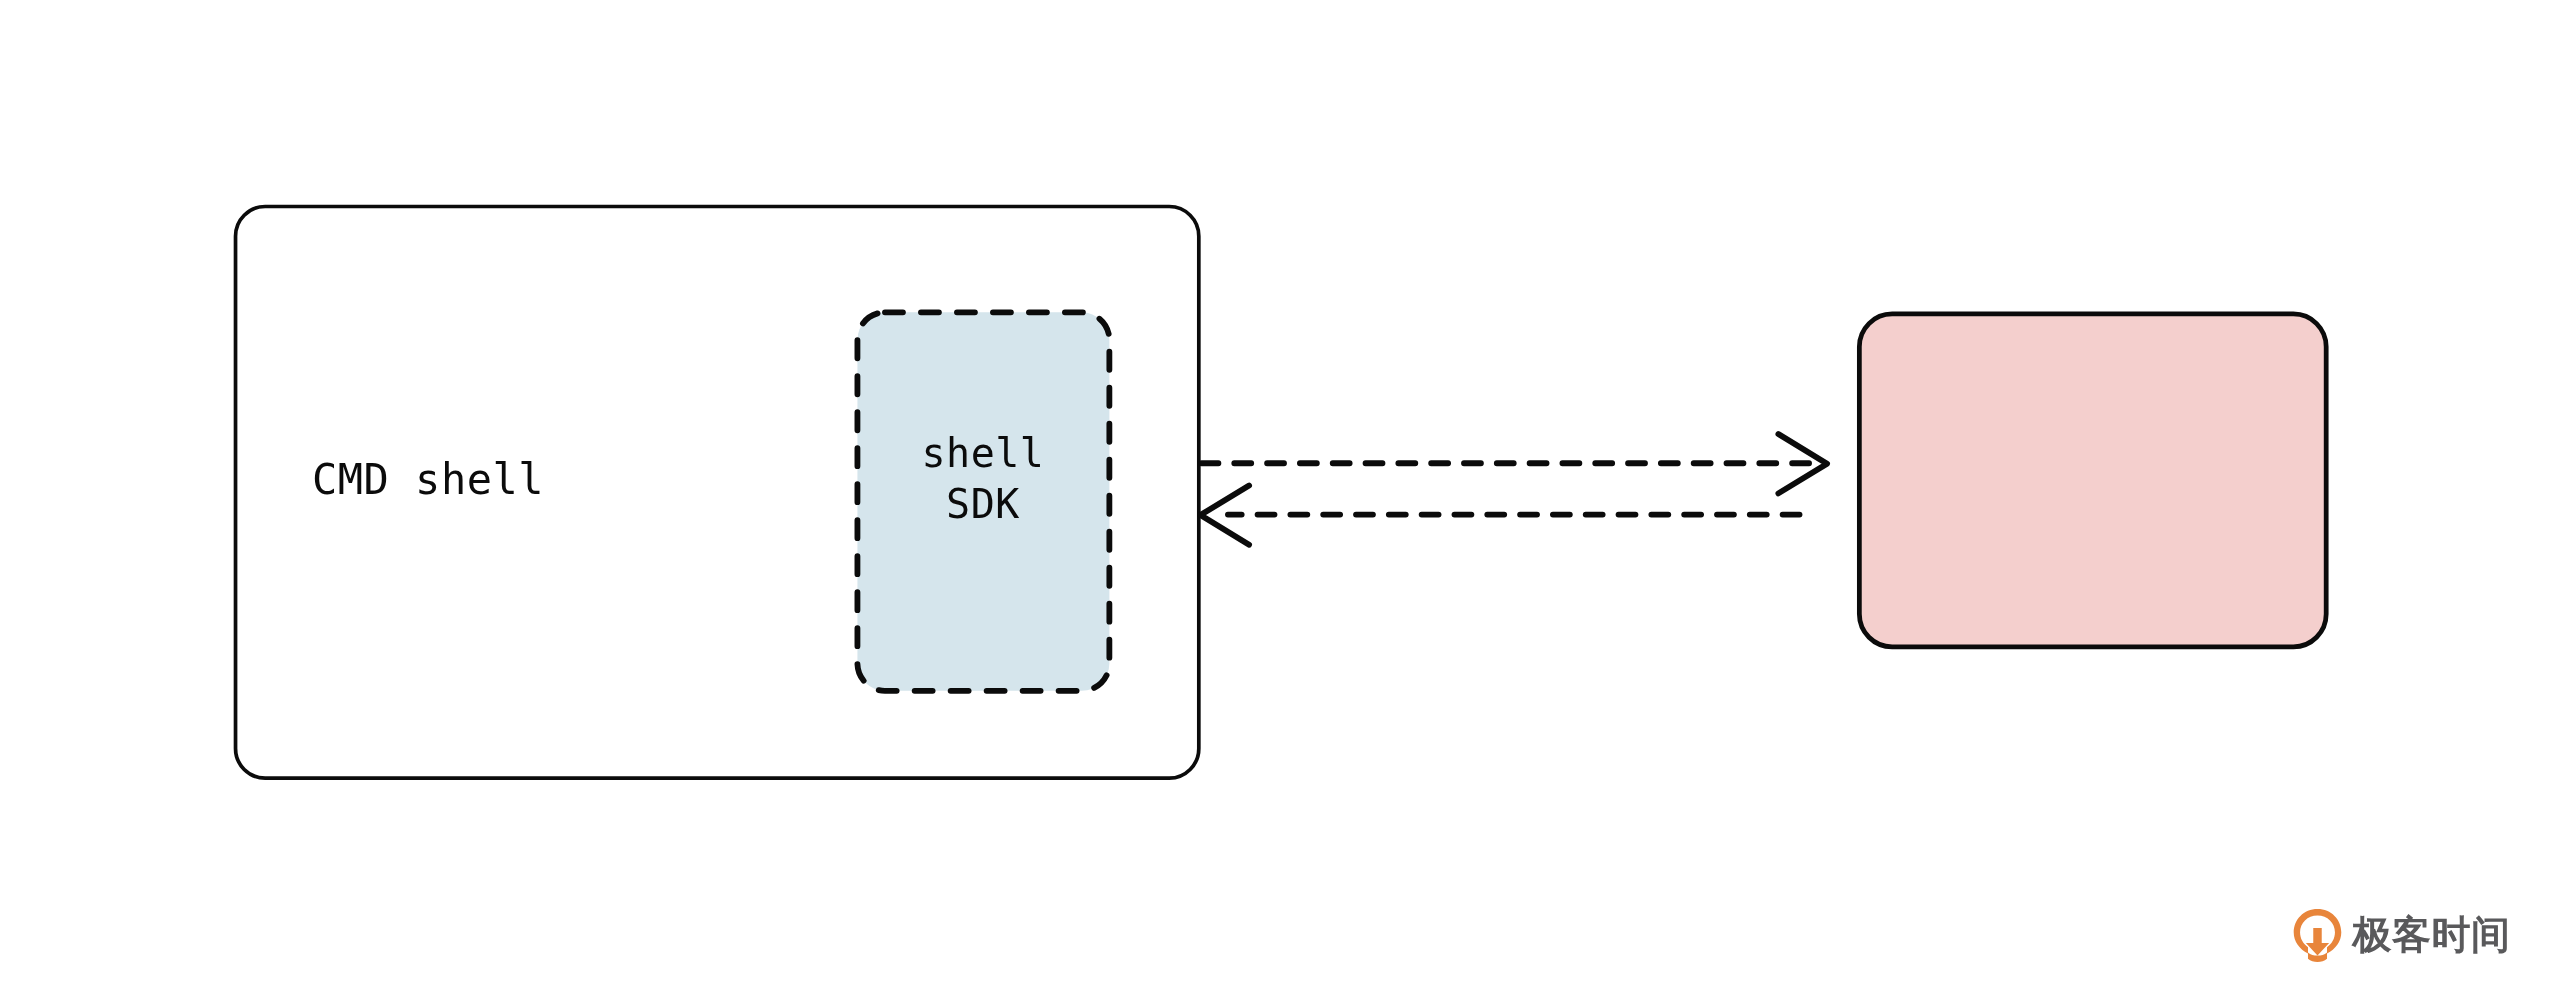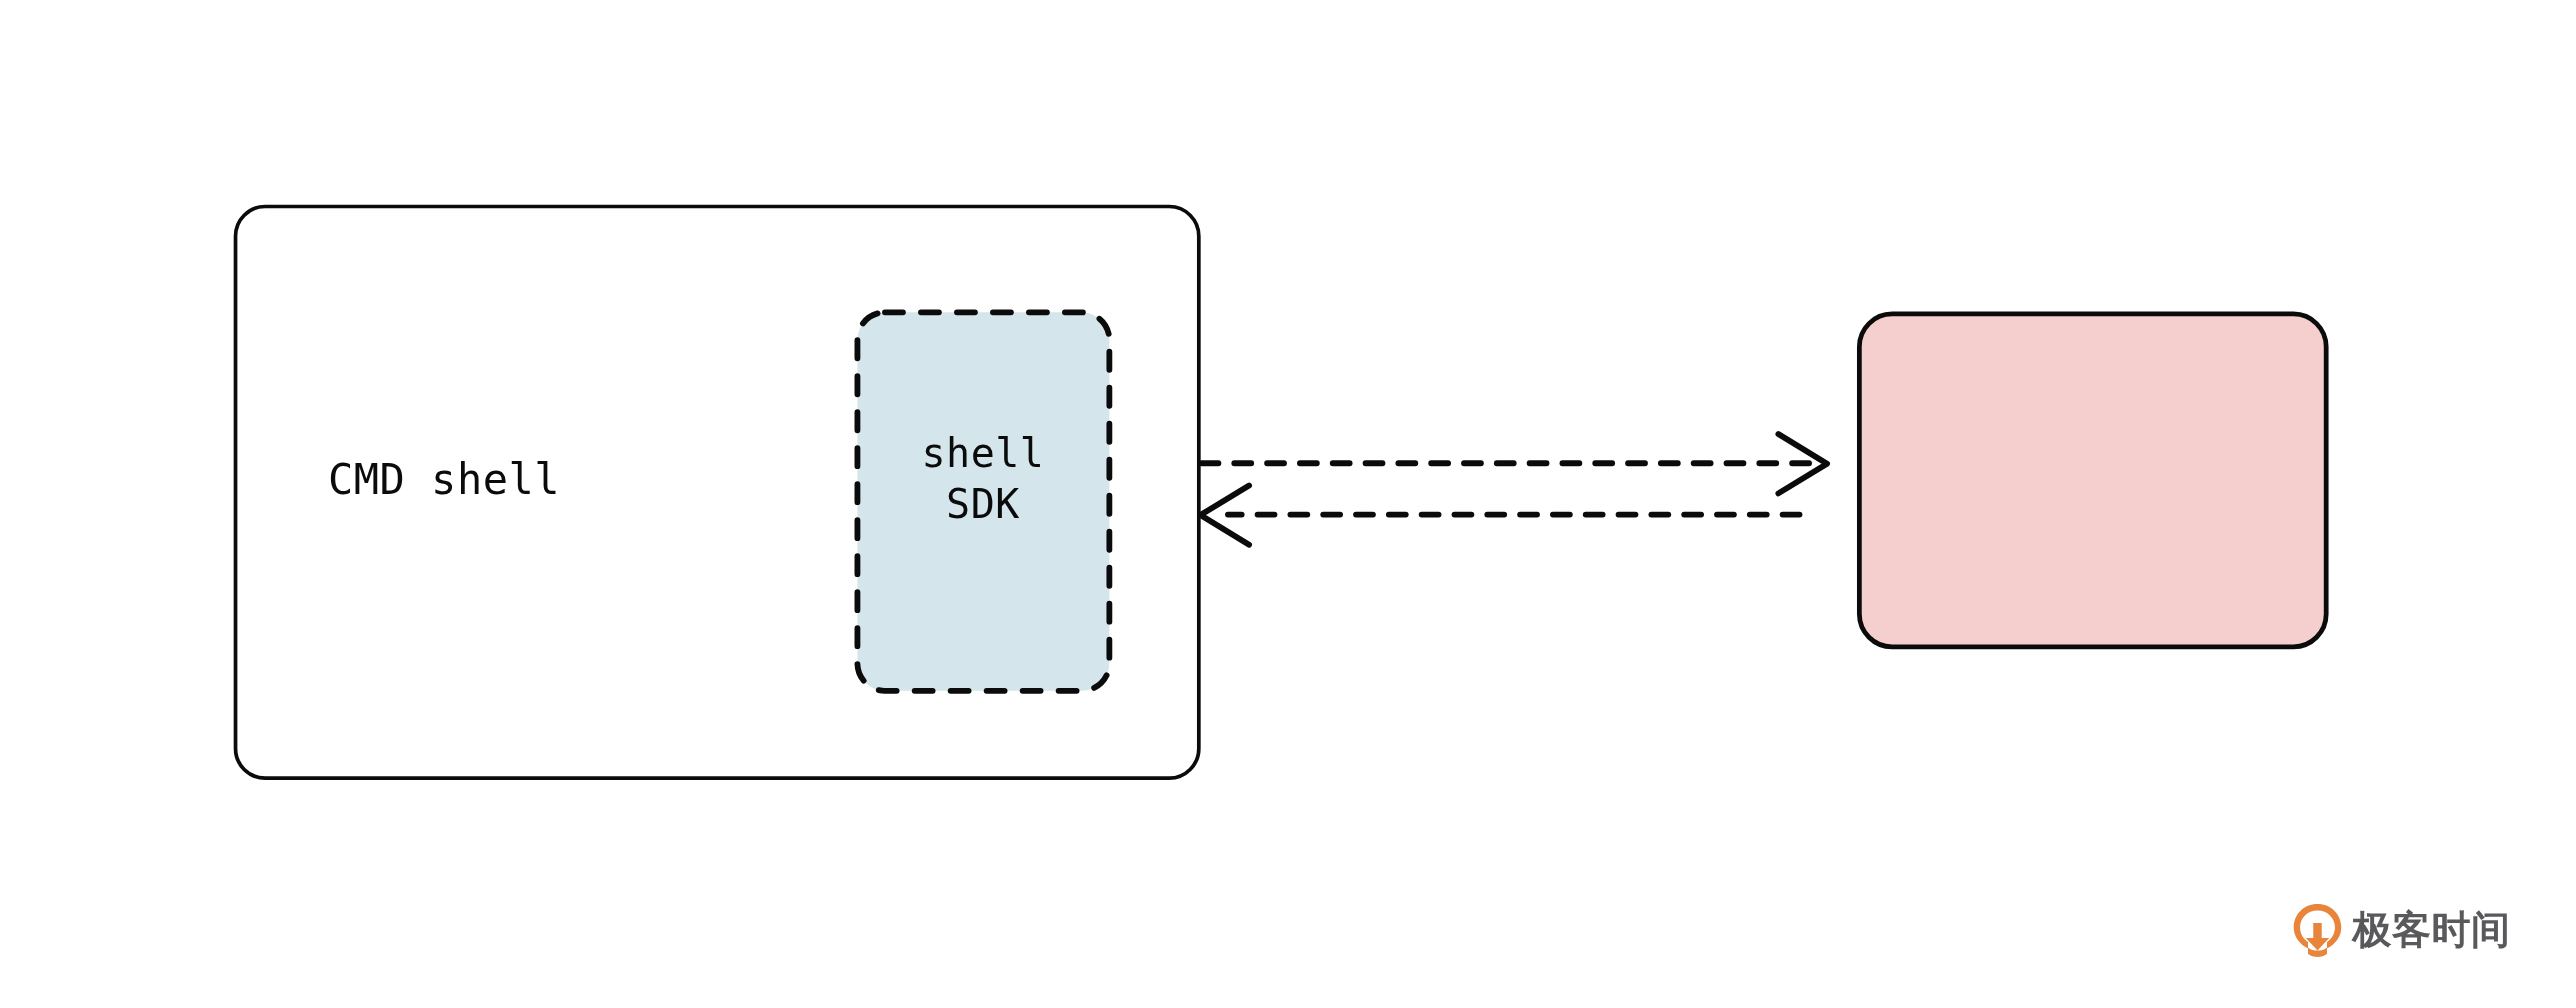--- a/index.html
+++ b/index.html
@@ -36,7 +36,7 @@
     pointer-events: none;
   }
   #cmd-shell-label {
-    left: 280px;
+    left: 264px;
     top: 445px;
     width: 328px;
     height: 69px;

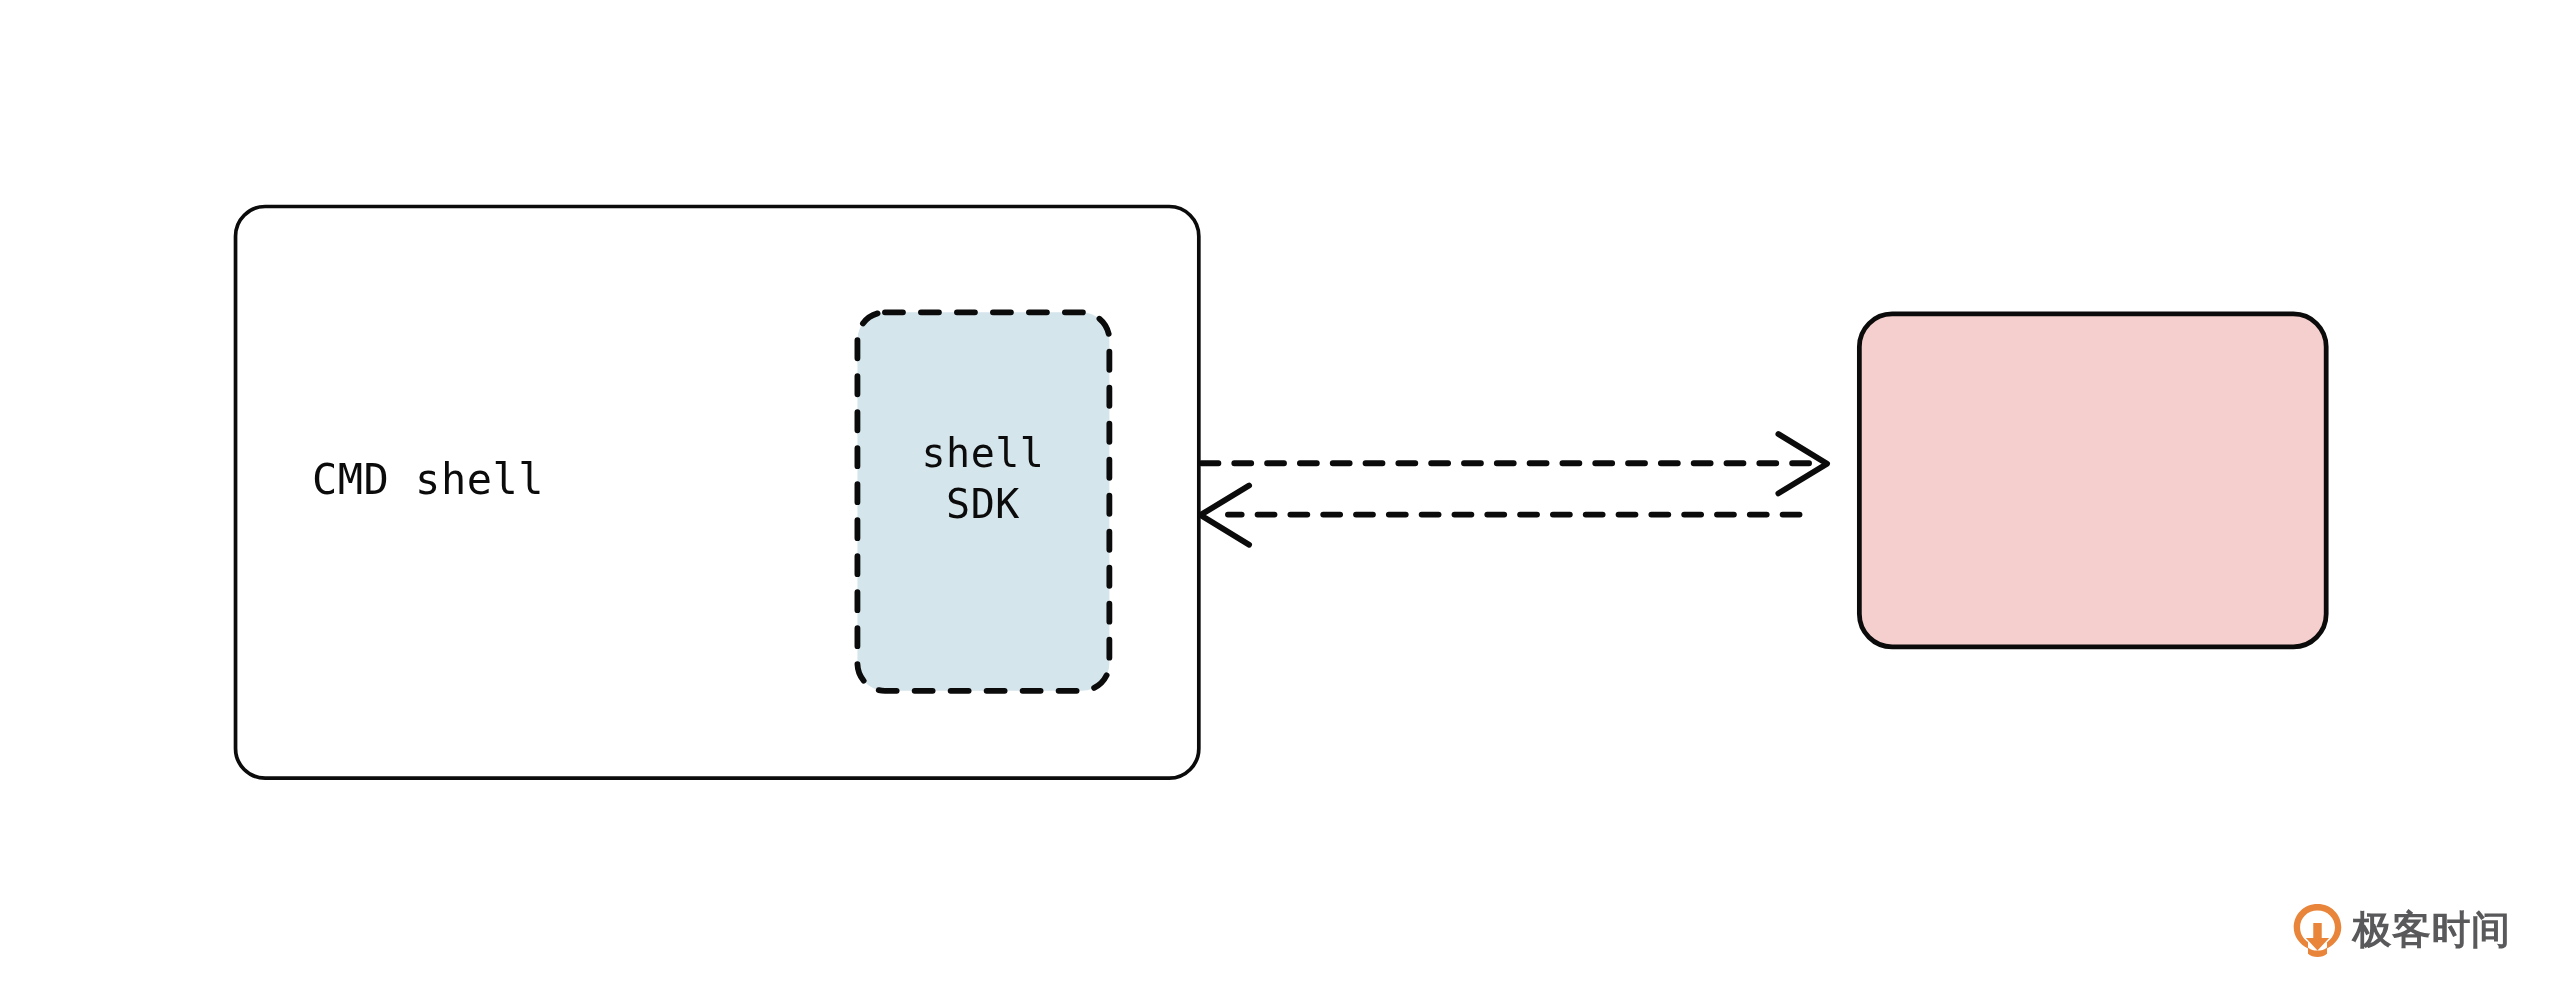--- a/index.html
+++ b/index.html
@@ -68,7 +68,7 @@
     top: 903px;
     height: 64px;
     display: flex;
-    align-items: flex-start;
+    align-items: center;
     gap: 9.5px;
   }
   #watermark-logo {

